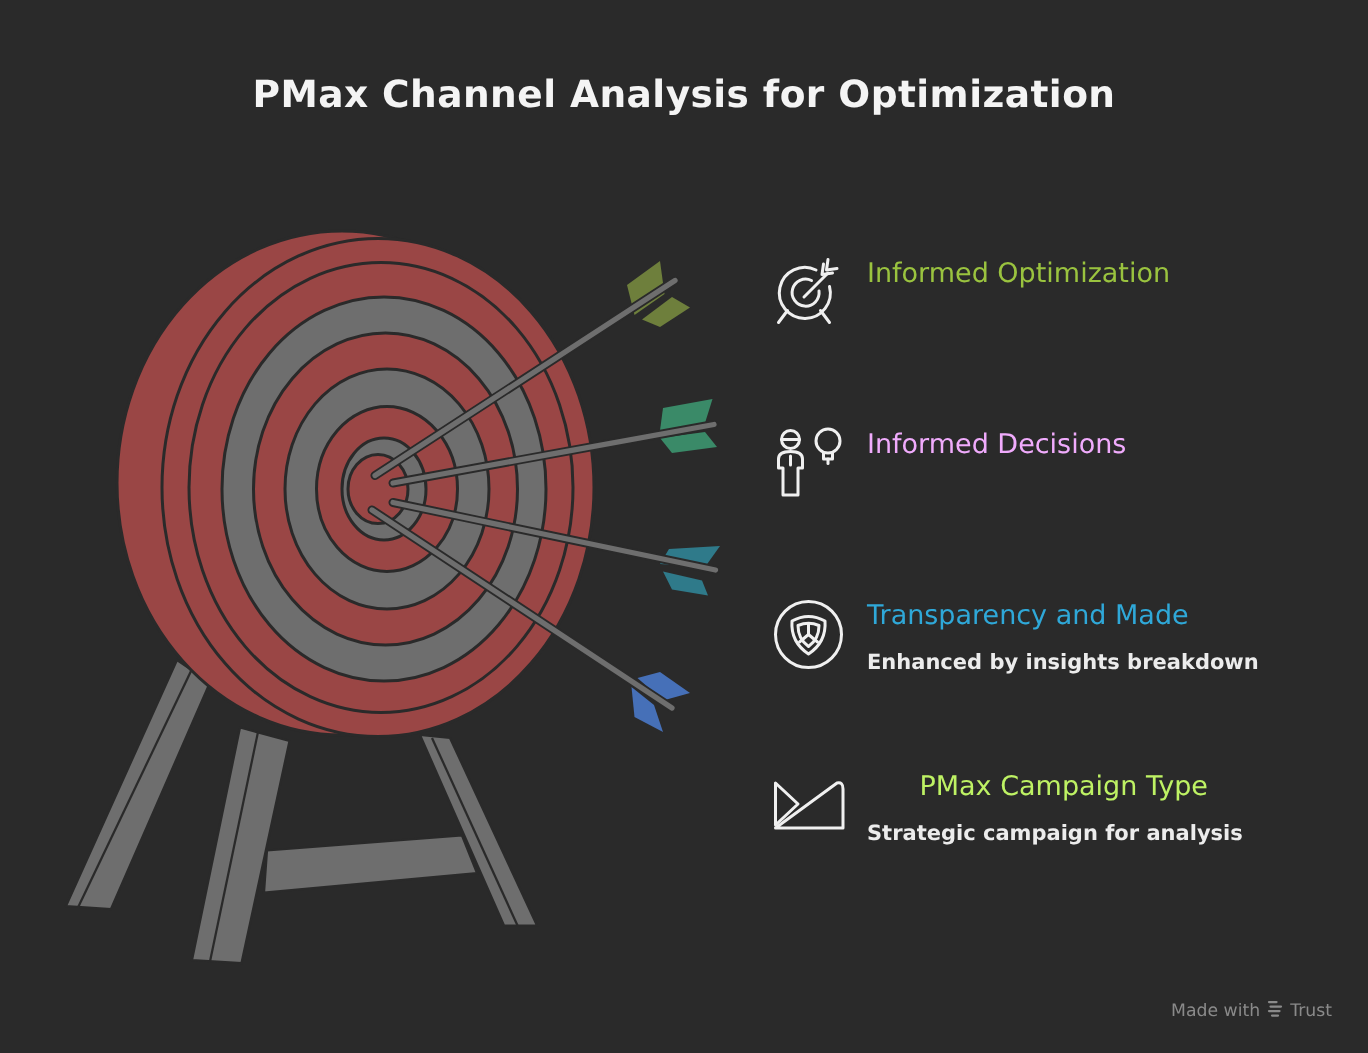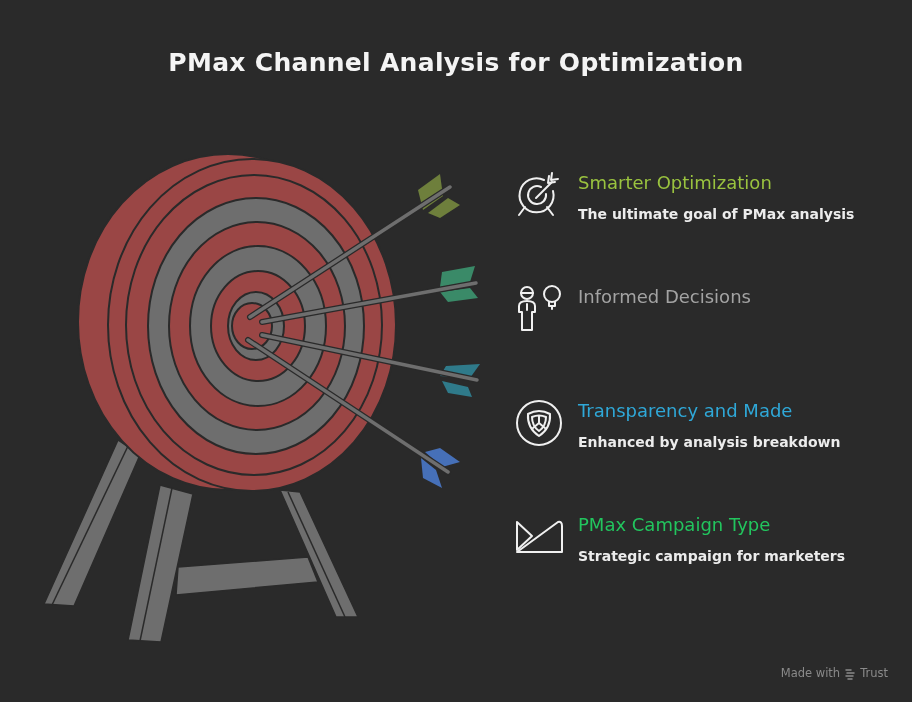--- a/index.html
+++ b/index.html
@@ -92,7 +92,7 @@
     <line x1="11" y1="37" x2="5" y2="45"></line>
     <line x1="33" y1="37" x2="39" y2="45"></line>
   </svg>
-  <div class="heading" style="color:#9ac33f;">Smarter Optimization</div>
+  <div class="heading" style="color:#9ac33f;">Informed Optimization</div>
   <div class="desc">The ultimate goal of PMax analysis</div>
 </div>
 

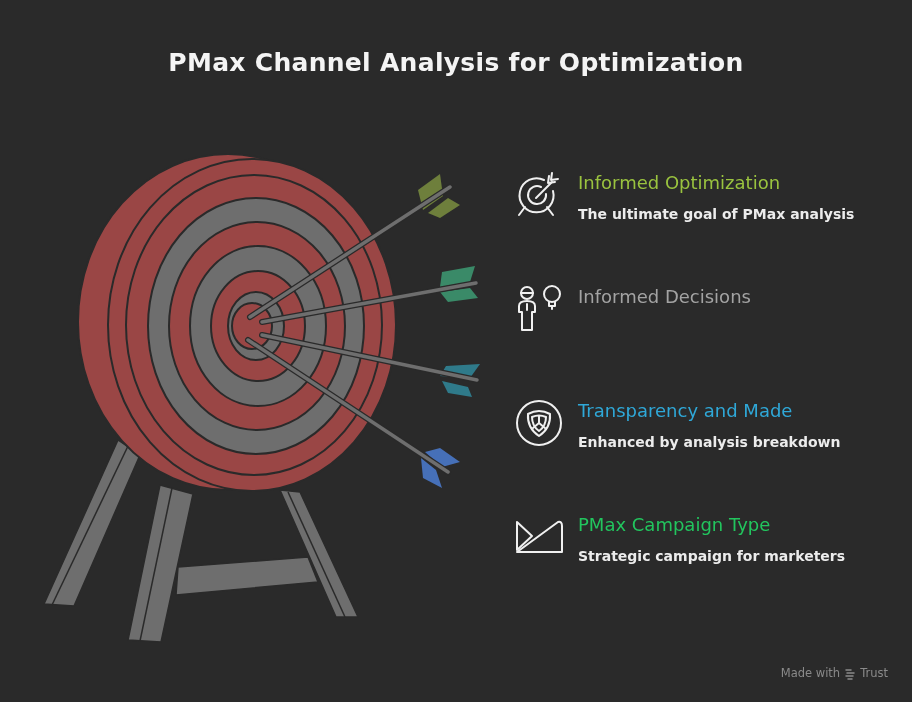--- a/index.html
+++ b/index.html
@@ -93,7 +93,6 @@
     <line x1="33" y1="37" x2="39" y2="45"></line>
   </svg>
   <div class="heading" style="color:#9ac33f;">Informed Optimization</div>
-  <div class="desc">The ultimate goal of PMax analysis</div>
 </div>
 
 <div class="item" style="top:284px;">

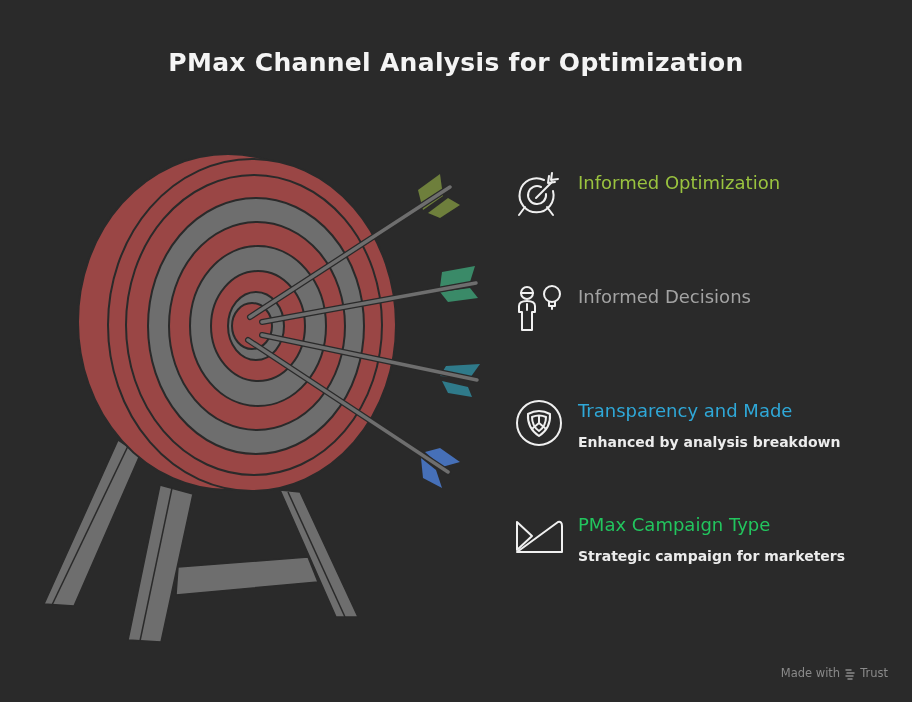--- a/index.html
+++ b/index.html
@@ -105,7 +105,7 @@
     <path d="M35 18 L35 22 L41 22 L41 18"></path>
     <line x1="38" y1="22" x2="38" y2="25"></line>
   </svg>
-  <div class="heading" style="color:#a3a3a3;">Informed Decisions</div>
+  <div class="heading" style="color:#f0abfc;">Informed Decisions</div>
 </div>
 
 <div class="item" style="top:398px;">

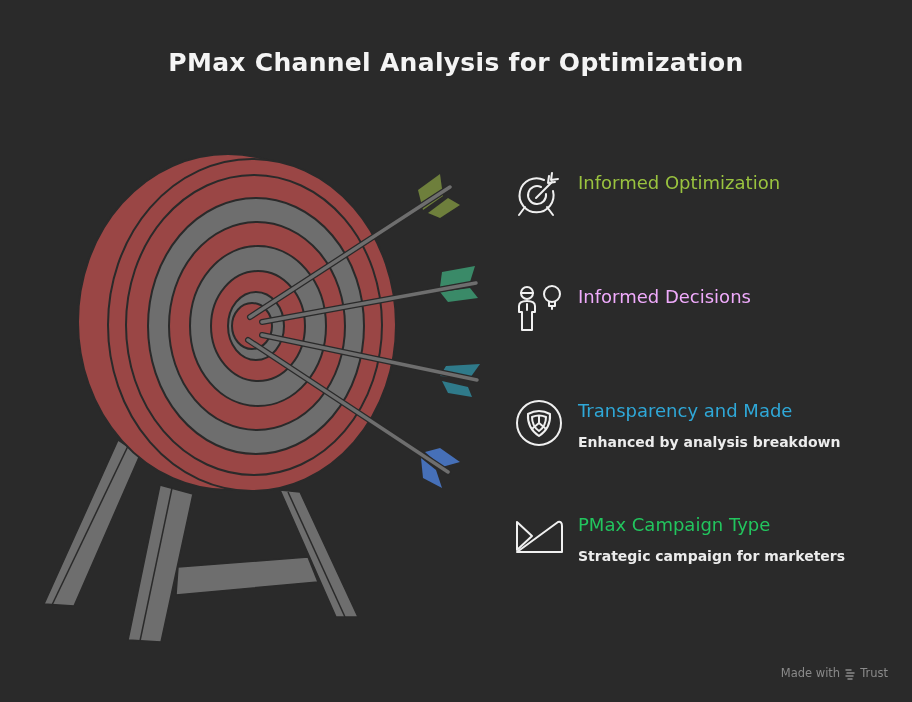--- a/index.html
+++ b/index.html
@@ -118,7 +118,7 @@
     <line x1="25" y1="25" x2="31" y2="30"></line>
   </svg>
   <div class="heading" style="color:#2fa8d8;">Transparency and Made</div>
-  <div class="desc">Enhanced by analysis breakdown</div>
+  <div class="desc">Enhanced by insights breakdown</div>
 </div>
 
 <div class="item" style="top:512px;">

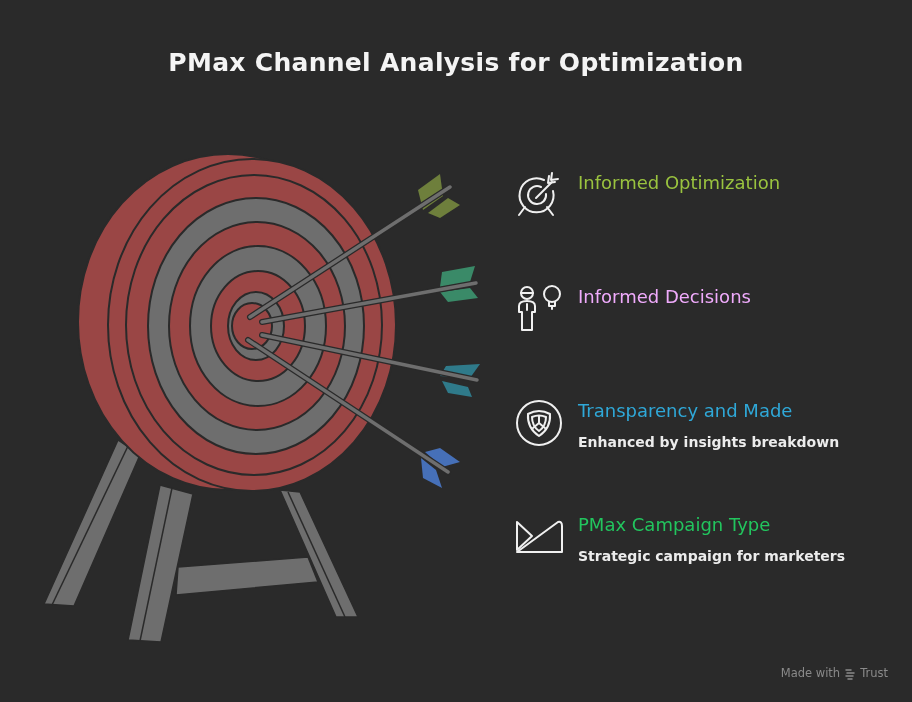--- a/index.html
+++ b/index.html
@@ -126,7 +126,7 @@
     <path d="M3 10 L3 38 L18 24 Z"></path>
     <path d="M3 40 L44 10 Q48 9 48 14 L48 40 Z"></path>
   </svg>
-  <div class="heading" style="color:#22c55e;">PMax Campaign Type</div>
+  <div class="heading" style="color:#bef264;margin-left:35px;">PMax Campaign Type</div>
   <div class="desc">Strategic campaign for marketers</div>
 </div>
 

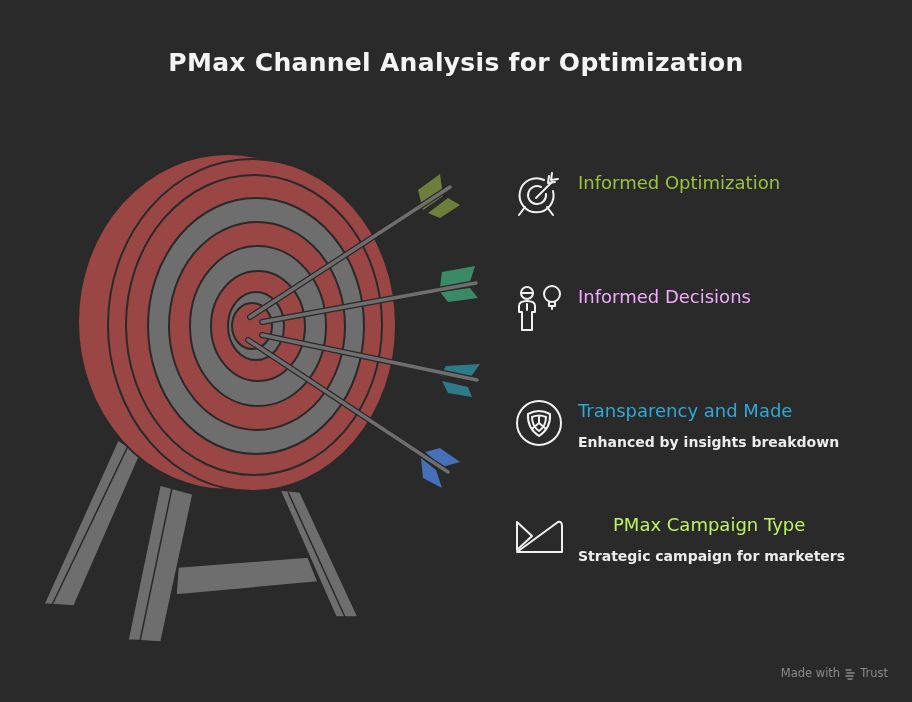--- a/index.html
+++ b/index.html
@@ -127,7 +127,7 @@
     <path d="M3 40 L44 10 Q48 9 48 14 L48 40 Z"></path>
   </svg>
   <div class="heading" style="color:#bef264;margin-left:35px;">PMax Campaign Type</div>
-  <div class="desc">Strategic campaign for marketers</div>
+  <div class="desc">Strategic campaign for analysis</div>
 </div>
 
 <div class="footer">

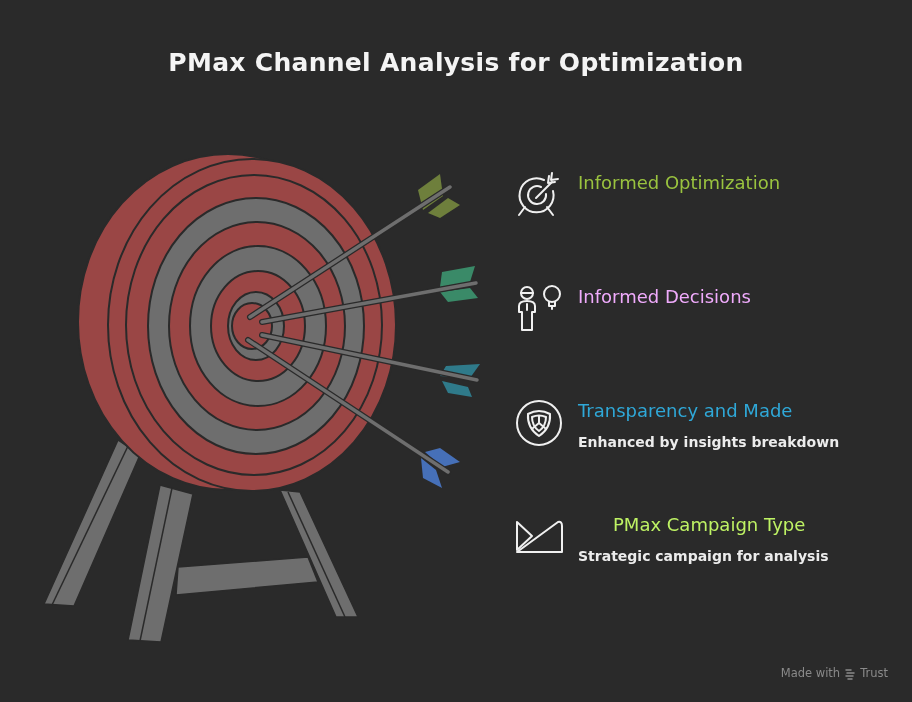--- a/index.html
+++ b/index.html
@@ -18,7 +18,7 @@
     .item .desc { position: absolute; left: 64px; top: 36px; font-size: 14px; color: #ececec; font-weight: bold; white-space: nowrap; }
     .footer {
       position: absolute; right: 24px; bottom: 22px; color: #8a8a8a; font-size: 11.5px;
-      display: flex; align-items: flex-end; gap: 4px;
+      display: flex; align-items: flex-start; gap: 4px;
     }
     .footer svg { display: block; }
   </style>

